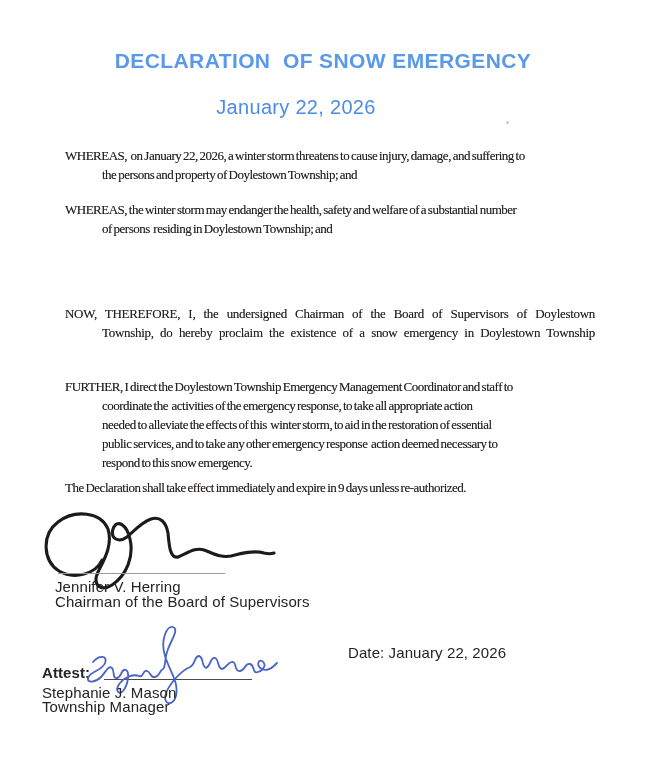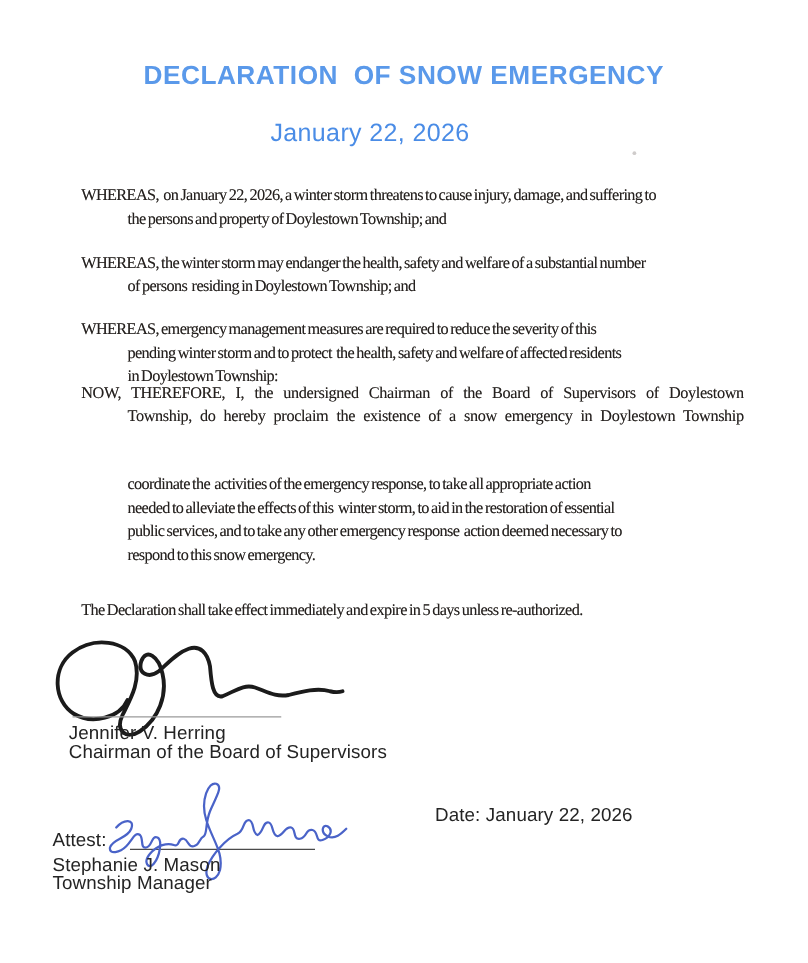--- a/index.html
+++ b/index.html
@@ -60,11 +60,6 @@
       <div class="para" style="top: 200px;">
         <div class="line">WHEREAS, the winter storm may endanger the health, safety and welfare of a substantial number</div>
         <div class="line cont">of persons  residing in Doylestown Township; and</div>
-      </div>
-      <div class="para" style="top: 253px;">
-        <div class="line">WHEREAS, emergency management measures are required to reduce the severity of this</div>
-        <div class="line cont">pending winter storm and to protect  the health, safety and welfare of affected residents</div>
-        <div class="line cont">in Doylestown Township:</div>
       </div>
       <div class="para justify" style="top: 304px;">
         <div class="line">NOW, THEREFORE, I, the undersigned Chairman of the Board of Supervisors of Doylestown</div>

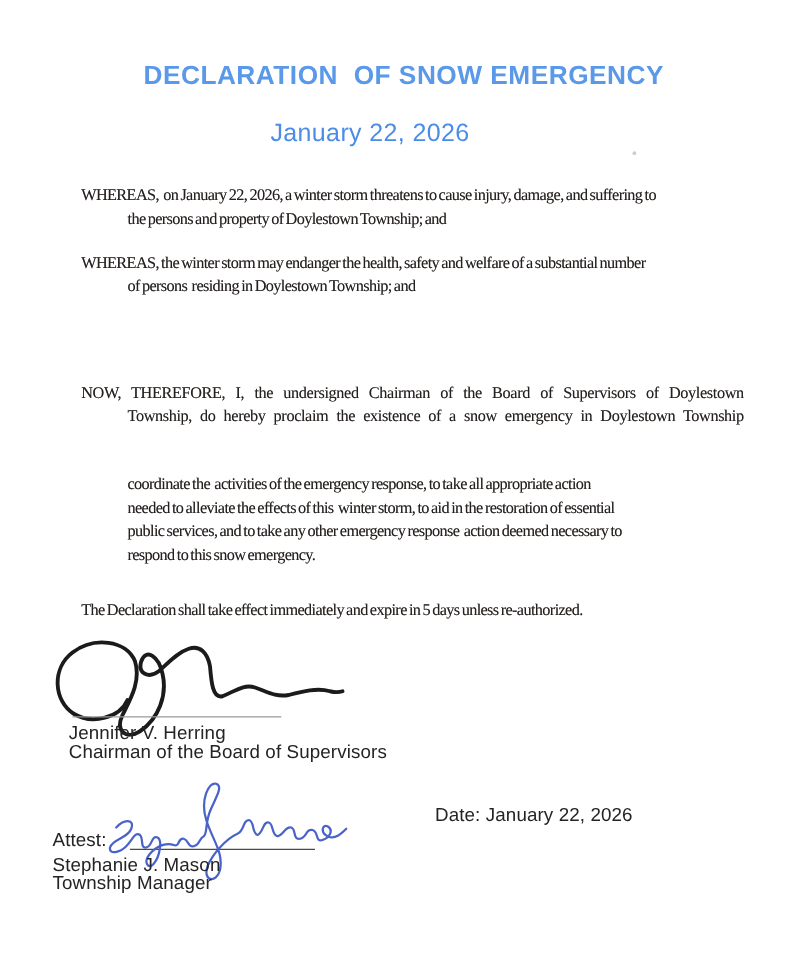--- a/index.html
+++ b/index.html
@@ -66,6 +66,7 @@
         <div class="line cont">Township, do hereby proclaim the existence of a snow emergency in Doylestown Township</div>
       </div>
       <div class="para" style="top: 377px;">
+        <div class="line">FURTHER, I direct the Doylestown Township Emergency Management Coordinator and staff to</div>
         <div class="line cont">coordinate the  activities of the emergency response, to take all appropriate action</div>
         <div class="line cont">needed to alleviate the effects of this  winter storm, to aid in the restoration of essential</div>
         <div class="line cont">public services, and to take any other emergency response  action deemed necessary to</div>

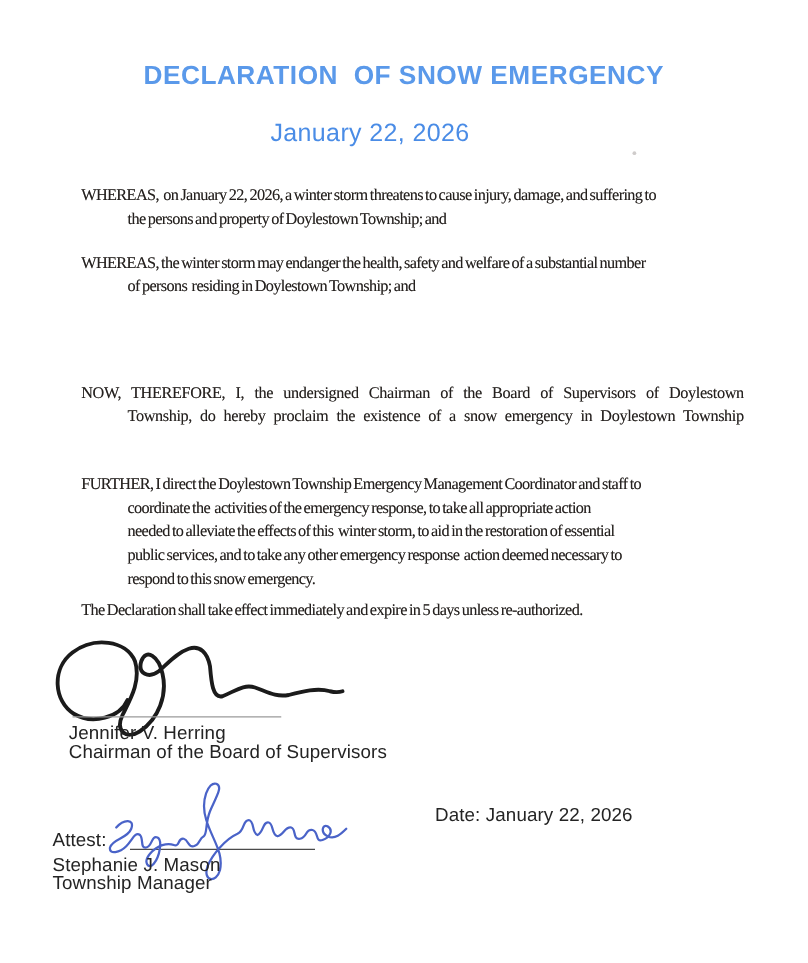--- a/index.html
+++ b/index.html
@@ -73,7 +73,7 @@
         <div class="line cont">respond to this snow emergency.</div>
       </div>
       <div class="para" style="top: 478px;">
-        <div class="line">The Declaration shall take effect immediately and expire in 5 days unless re-authorized.</div>
+        <div class="line">The Declaration shall take effect immediately and expire in 9 days unless re-authorized.</div>
       </div>
     </div>
 

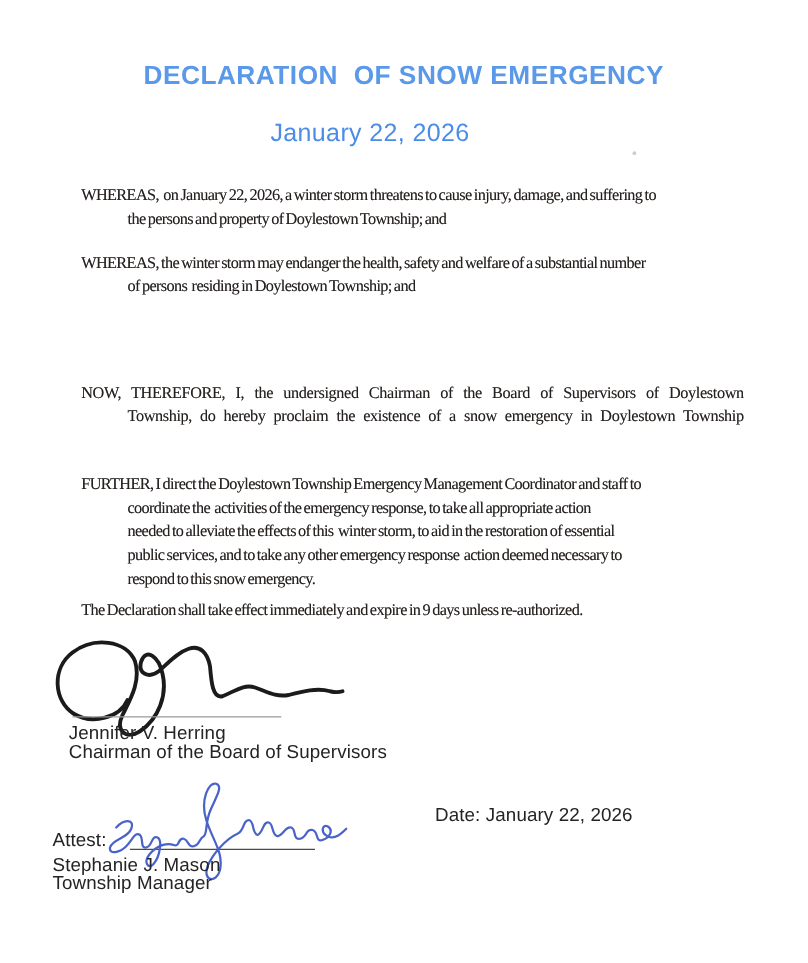--- a/index.html
+++ b/index.html
@@ -101,7 +101,7 @@
   <div class="typed" style="left:55px; top:578px;">Jennifer V. Herring</div>
   <div class="typed" style="left:55px; top:593px;">Chairman of the Board of Supervisors</div>
 
-  <div class="typed" style="left:42px; top:664px;">Attest:</div>
+  <div class="typed" style="left:42px; top:664px;font-weight:bold;">Attest:</div>
 
   <div class="rule rule-dark" style="left:104px; top:679px; width:148px; height:1px;"></div>
 

